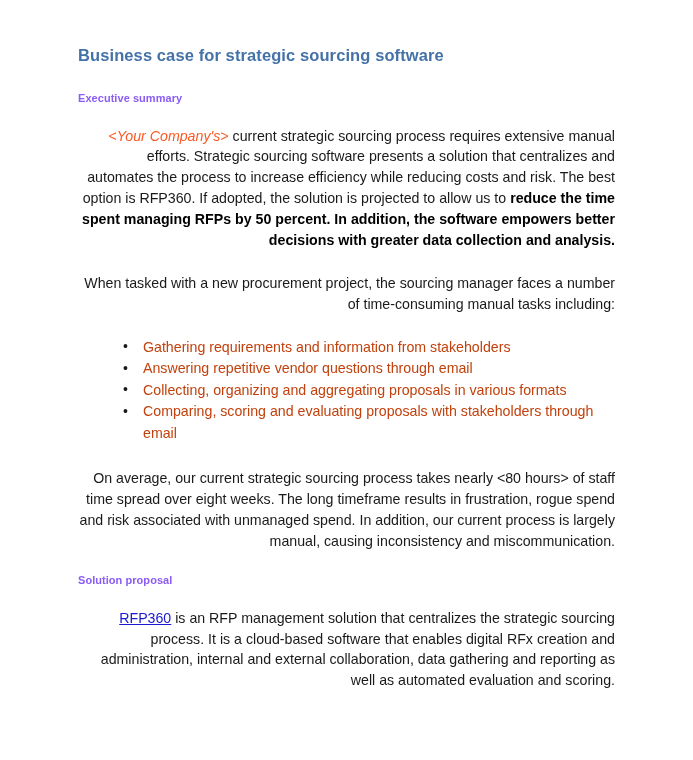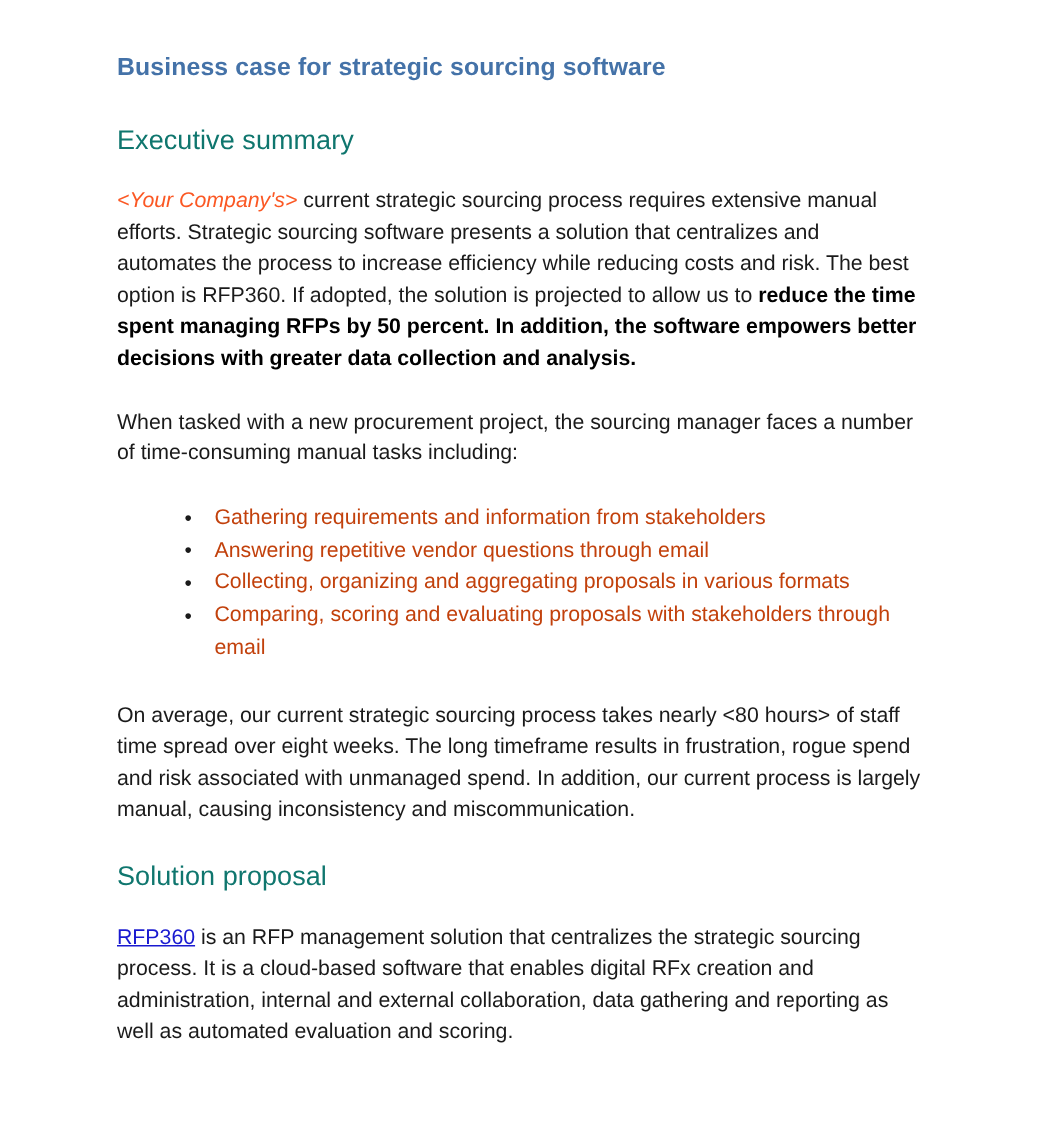--- a/index.html
+++ b/index.html
@@ -22,7 +22,7 @@
     height: 760px;
     background: #ffffff;
     box-sizing: border-box;
-    padding: 36px 78px 0 78px;
+    padding: 46px 78px 0 78px;
   }
 
   .doc-title {

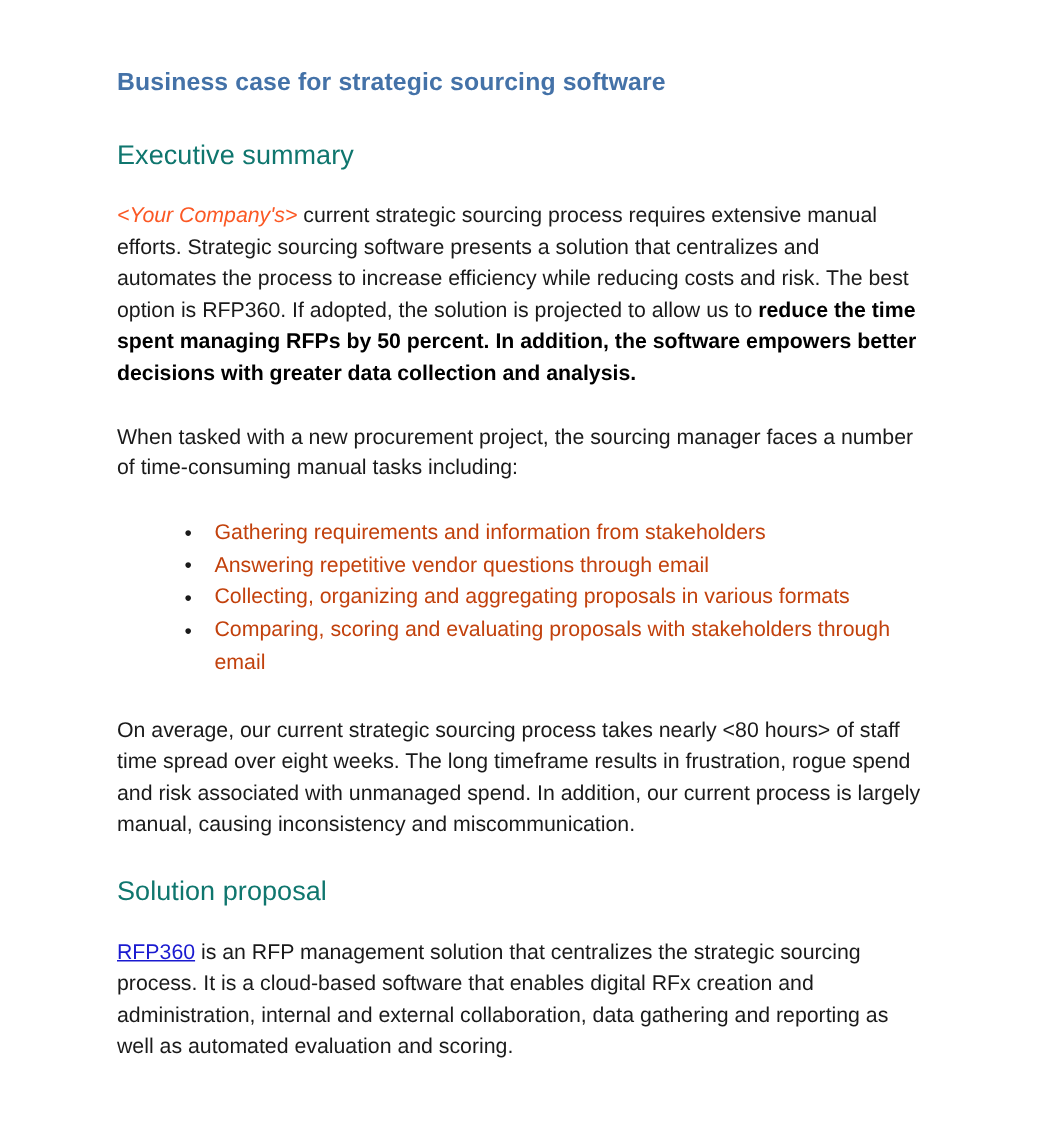--- a/index.html
+++ b/index.html
@@ -35,9 +35,9 @@
   }
 
   .section-heading {
-    font-size: 18px;
-    font-weight: normal;
-    color: #0f766e;
+    font-size: 11px;
+    font-weight: bold;
+    color: #8b5cf6;
     margin: 0 0 20px 0;
     line-height: 1.25;
     letter-spacing: 0.05px;

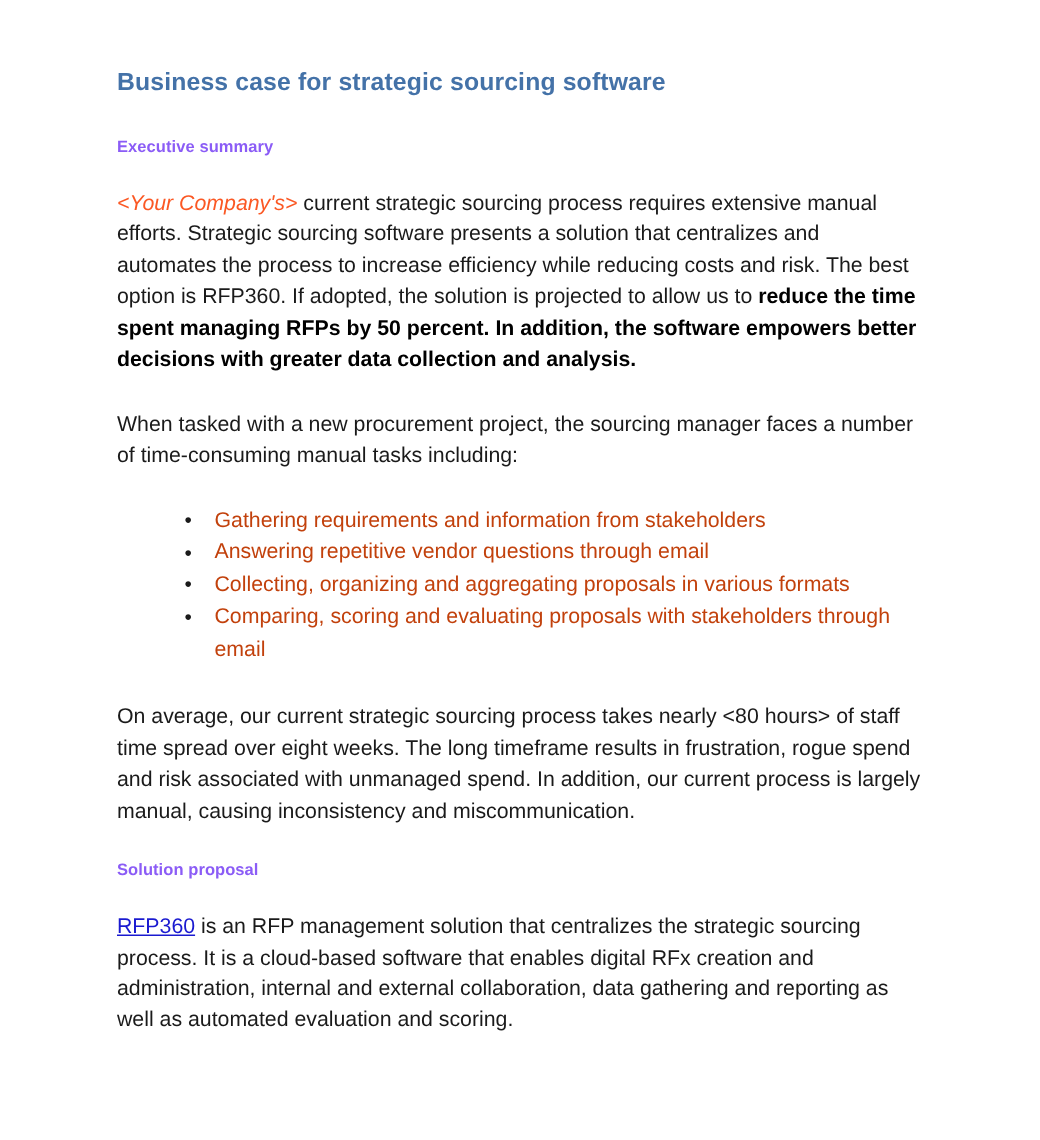--- a/index.html
+++ b/index.html
@@ -49,7 +49,7 @@
     color: #1a1a1a;
     margin: 0 0 22px 0;
     max-width: 540px;
-    text-align: left;
+    text-align: right;
   }
 
   .tag-orange {

